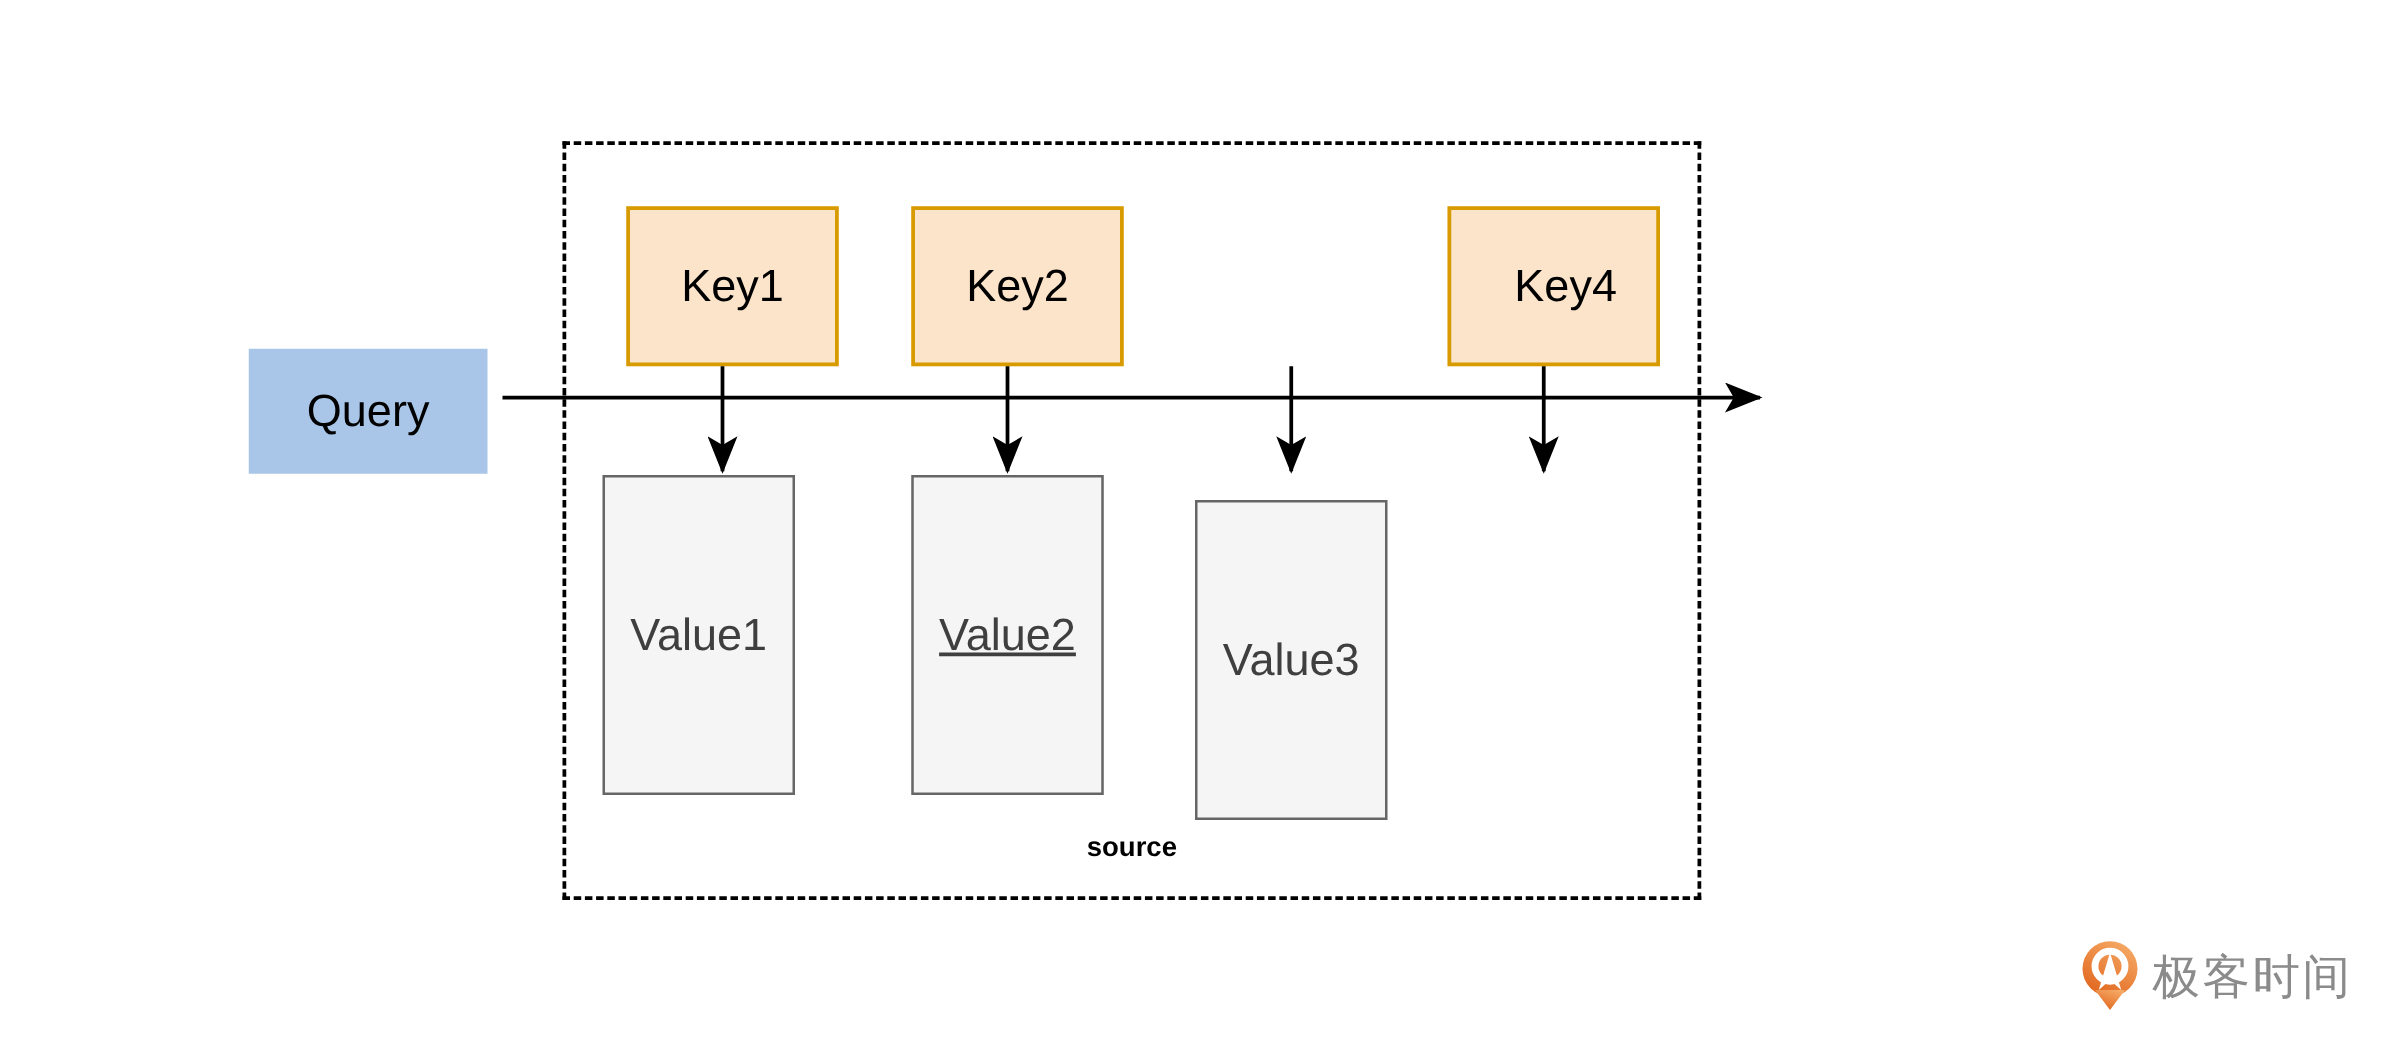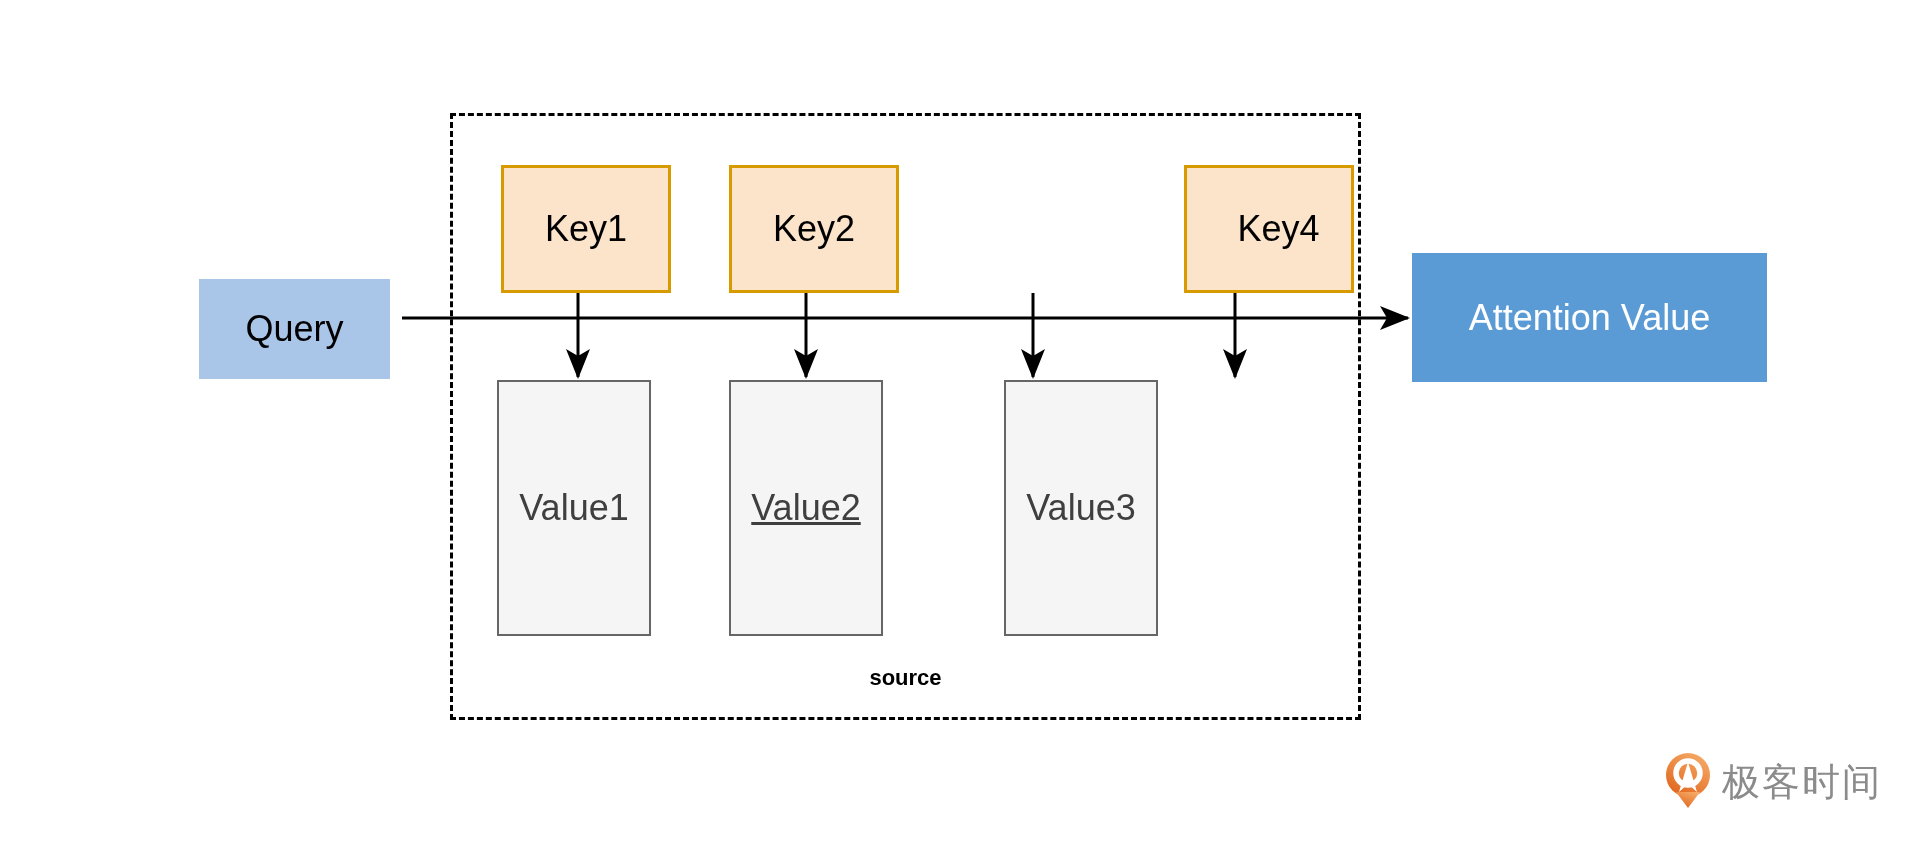--- a/index.html
+++ b/index.html
@@ -43,7 +43,7 @@
     top:165px;width:170px;height:128px;
     background:var(--key-fill);border:3px solid var(--key-border);
   }
-  .key1{left:501px;} .key2{left:729px;} .key3{left:956px;} .key4{left:1184px;padding-left:19px;}
+  .key1{left:501px;} .key2{left:729px;} .key3{left:956px;} .key4{left:1158px;padding-left:19px;}
   .value{
     top:380px;width:154px;height:256px;
     background:var(--value-fill);border:2px solid var(--value-border);

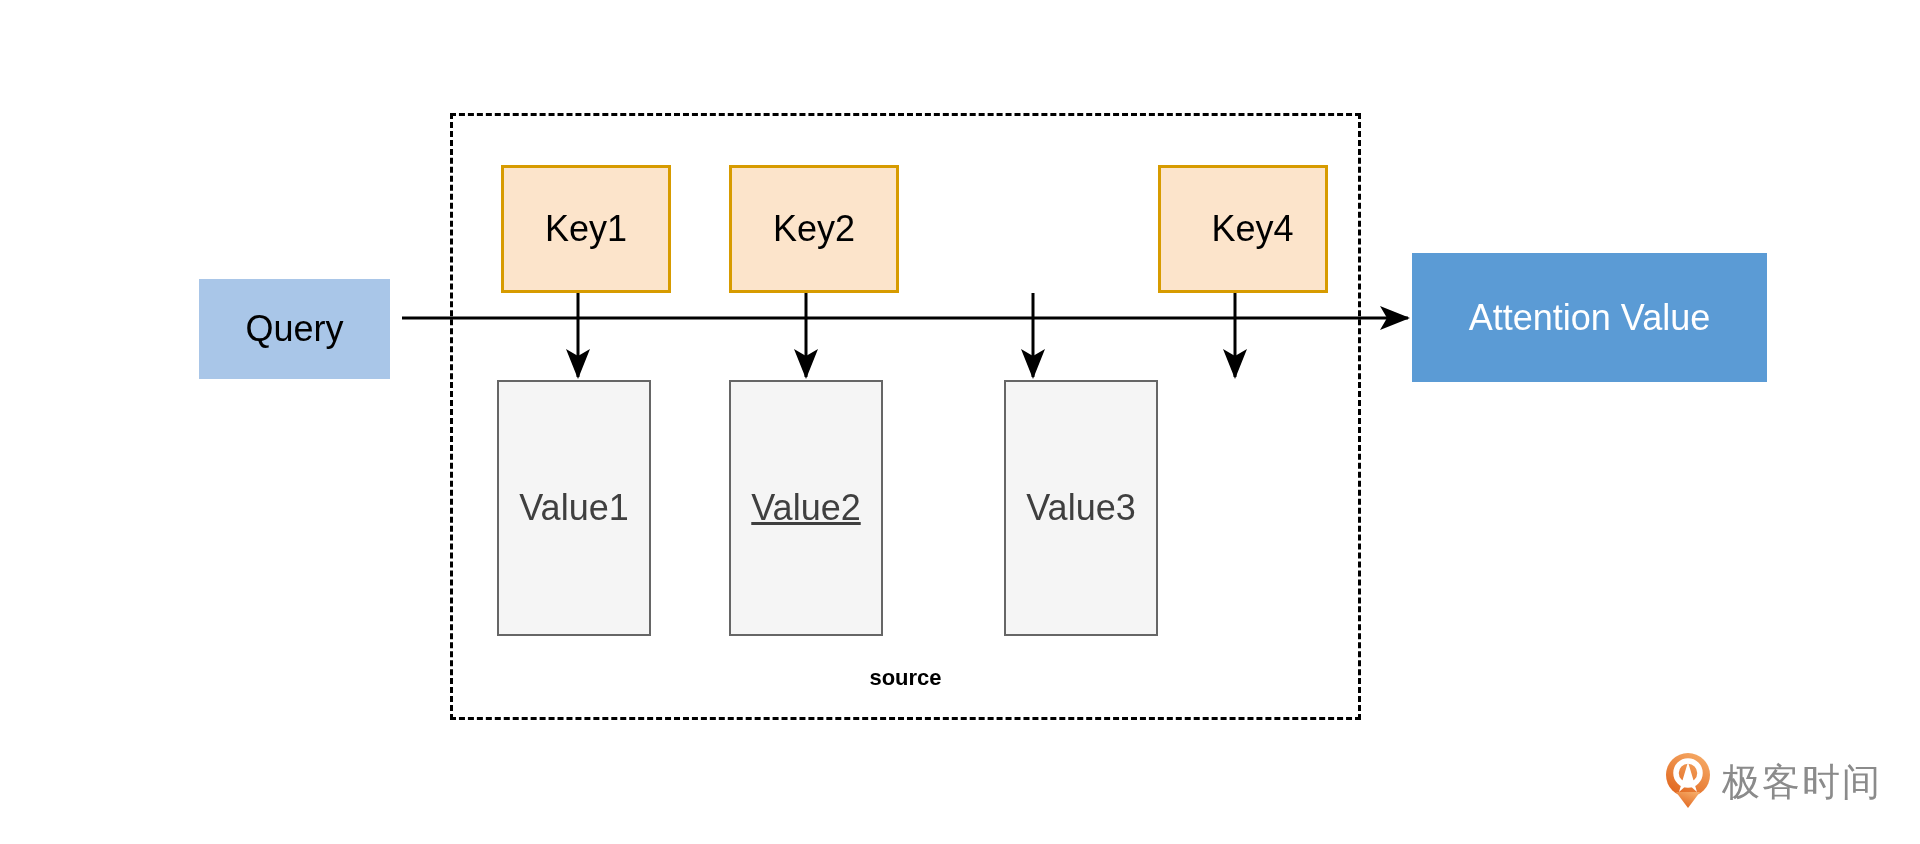--- a/index.html
+++ b/index.html
@@ -100,9 +100,6 @@
     <span>Value3</span>
   </div>
 
-  <div class="node attention">
-    <span>Attention Value</span>
-  </div>
 
   <svg class="arrows" viewBox="0 0 1920 844" xmlns="http://www.w3.org/2000/svg">
     <defs>

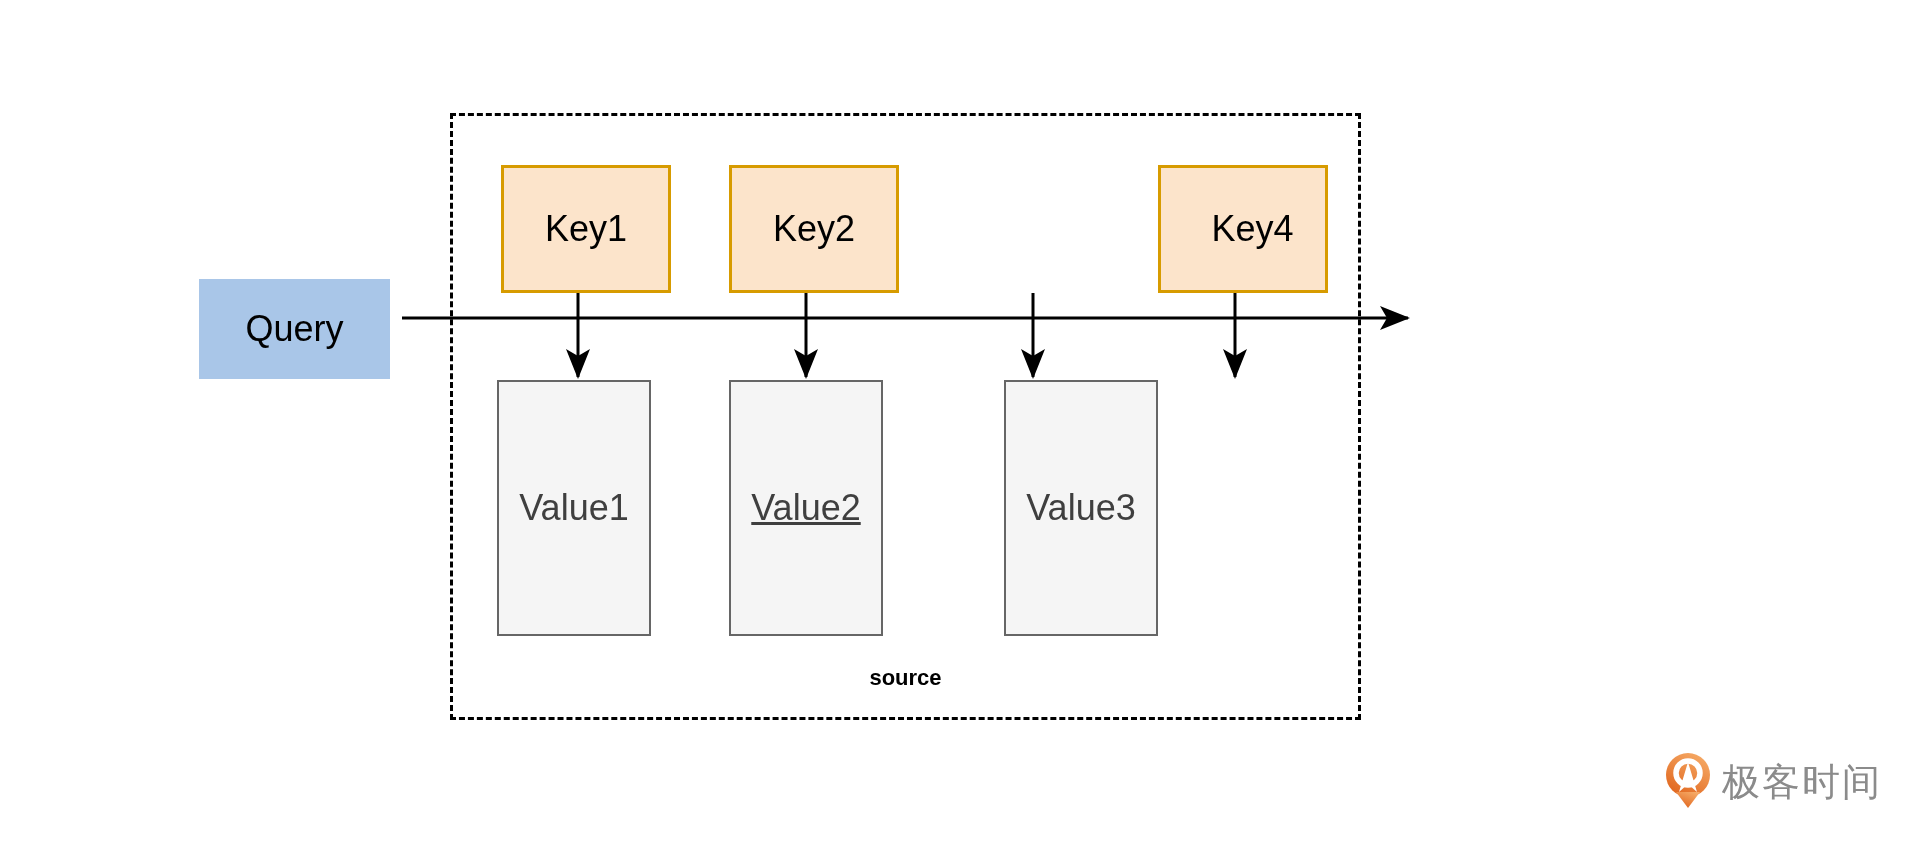--- a/index.html
+++ b/index.html
@@ -49,7 +49,7 @@
     background:var(--value-fill);border:2px solid var(--value-border);
     color:var(--value-text);
   }
-  .value1{left:497px;} .value2{left:729px;text-decoration:underline;} .value3{left:1004px;} .value4{left:1158px;}
+  .value1{left:482px;} .value2{left:729px;text-decoration:underline;} .value3{left:1004px;} .value4{left:1158px;}
   .attention{
     left:1412px;top:253px;width:355px;height:129px;
     background:var(--attention-fill);color:var(--attention-text);

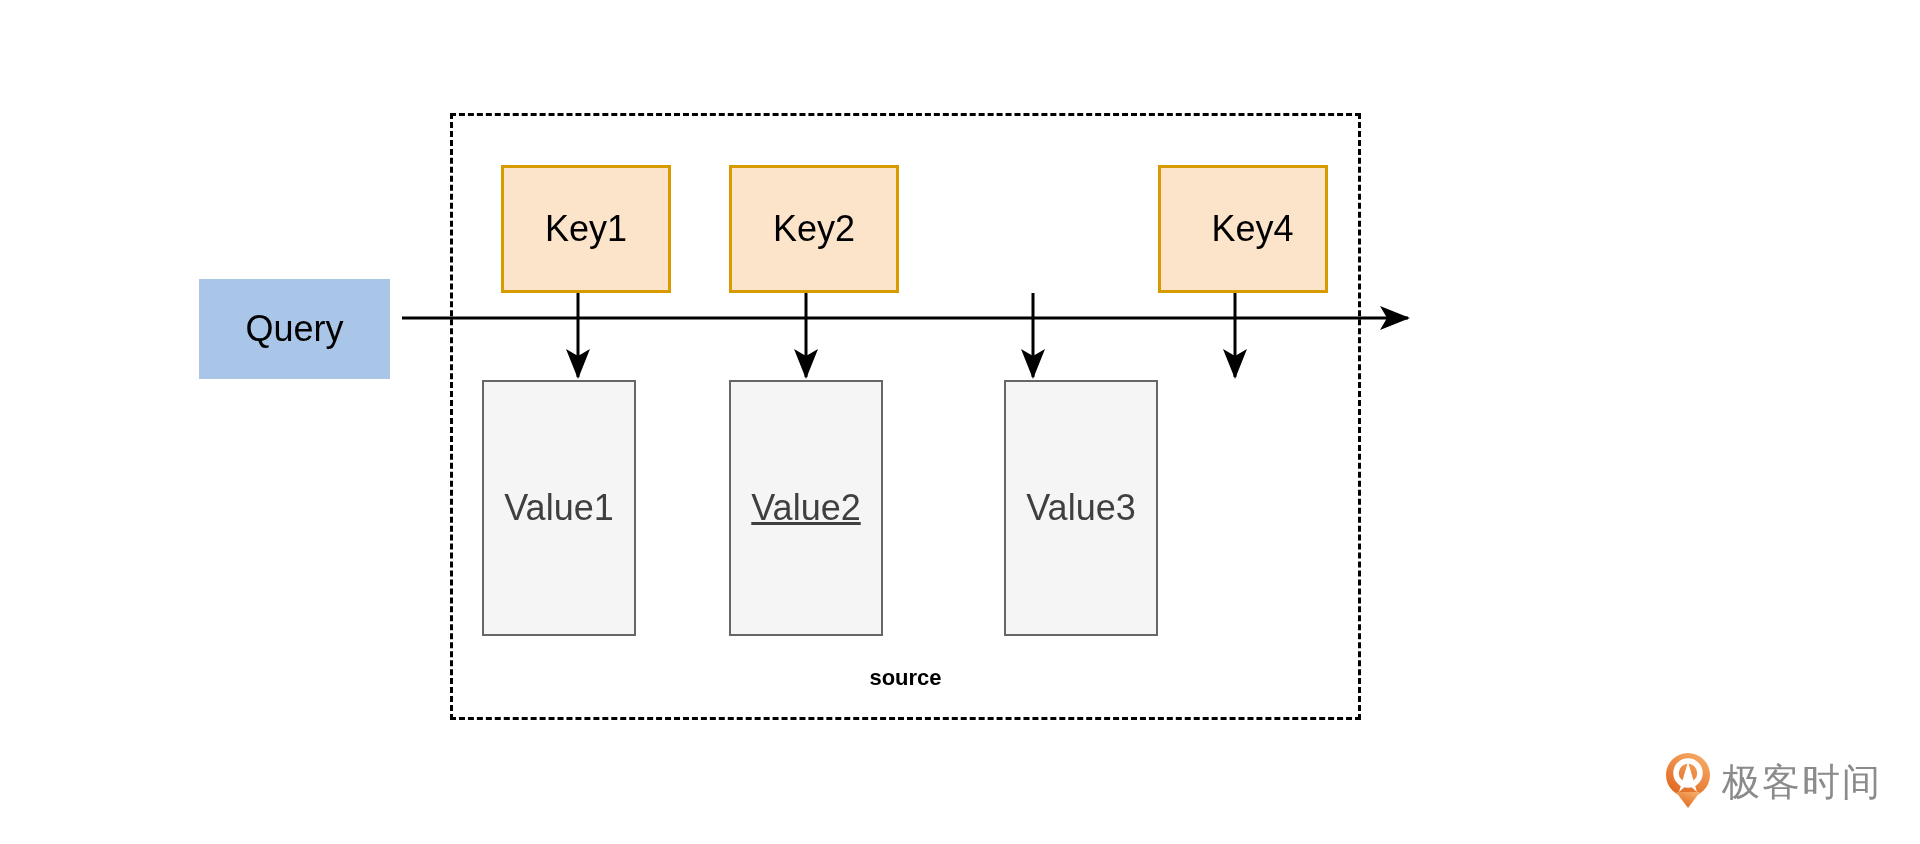--- a/index.html
+++ b/index.html
@@ -49,7 +49,7 @@
     background:var(--value-fill);border:2px solid var(--value-border);
     color:var(--value-text);
   }
-  .value1{left:482px;} .value2{left:729px;text-decoration:underline;} .value3{left:1004px;} .value4{left:1158px;}
+  .value1{left:482px;} .value2{left:729px;text-decoration:underline;} .value3{left:956px;margin-top:20px;} .value4{left:1158px;}
   .attention{
     left:1412px;top:253px;width:355px;height:129px;
     background:var(--attention-fill);color:var(--attention-text);

